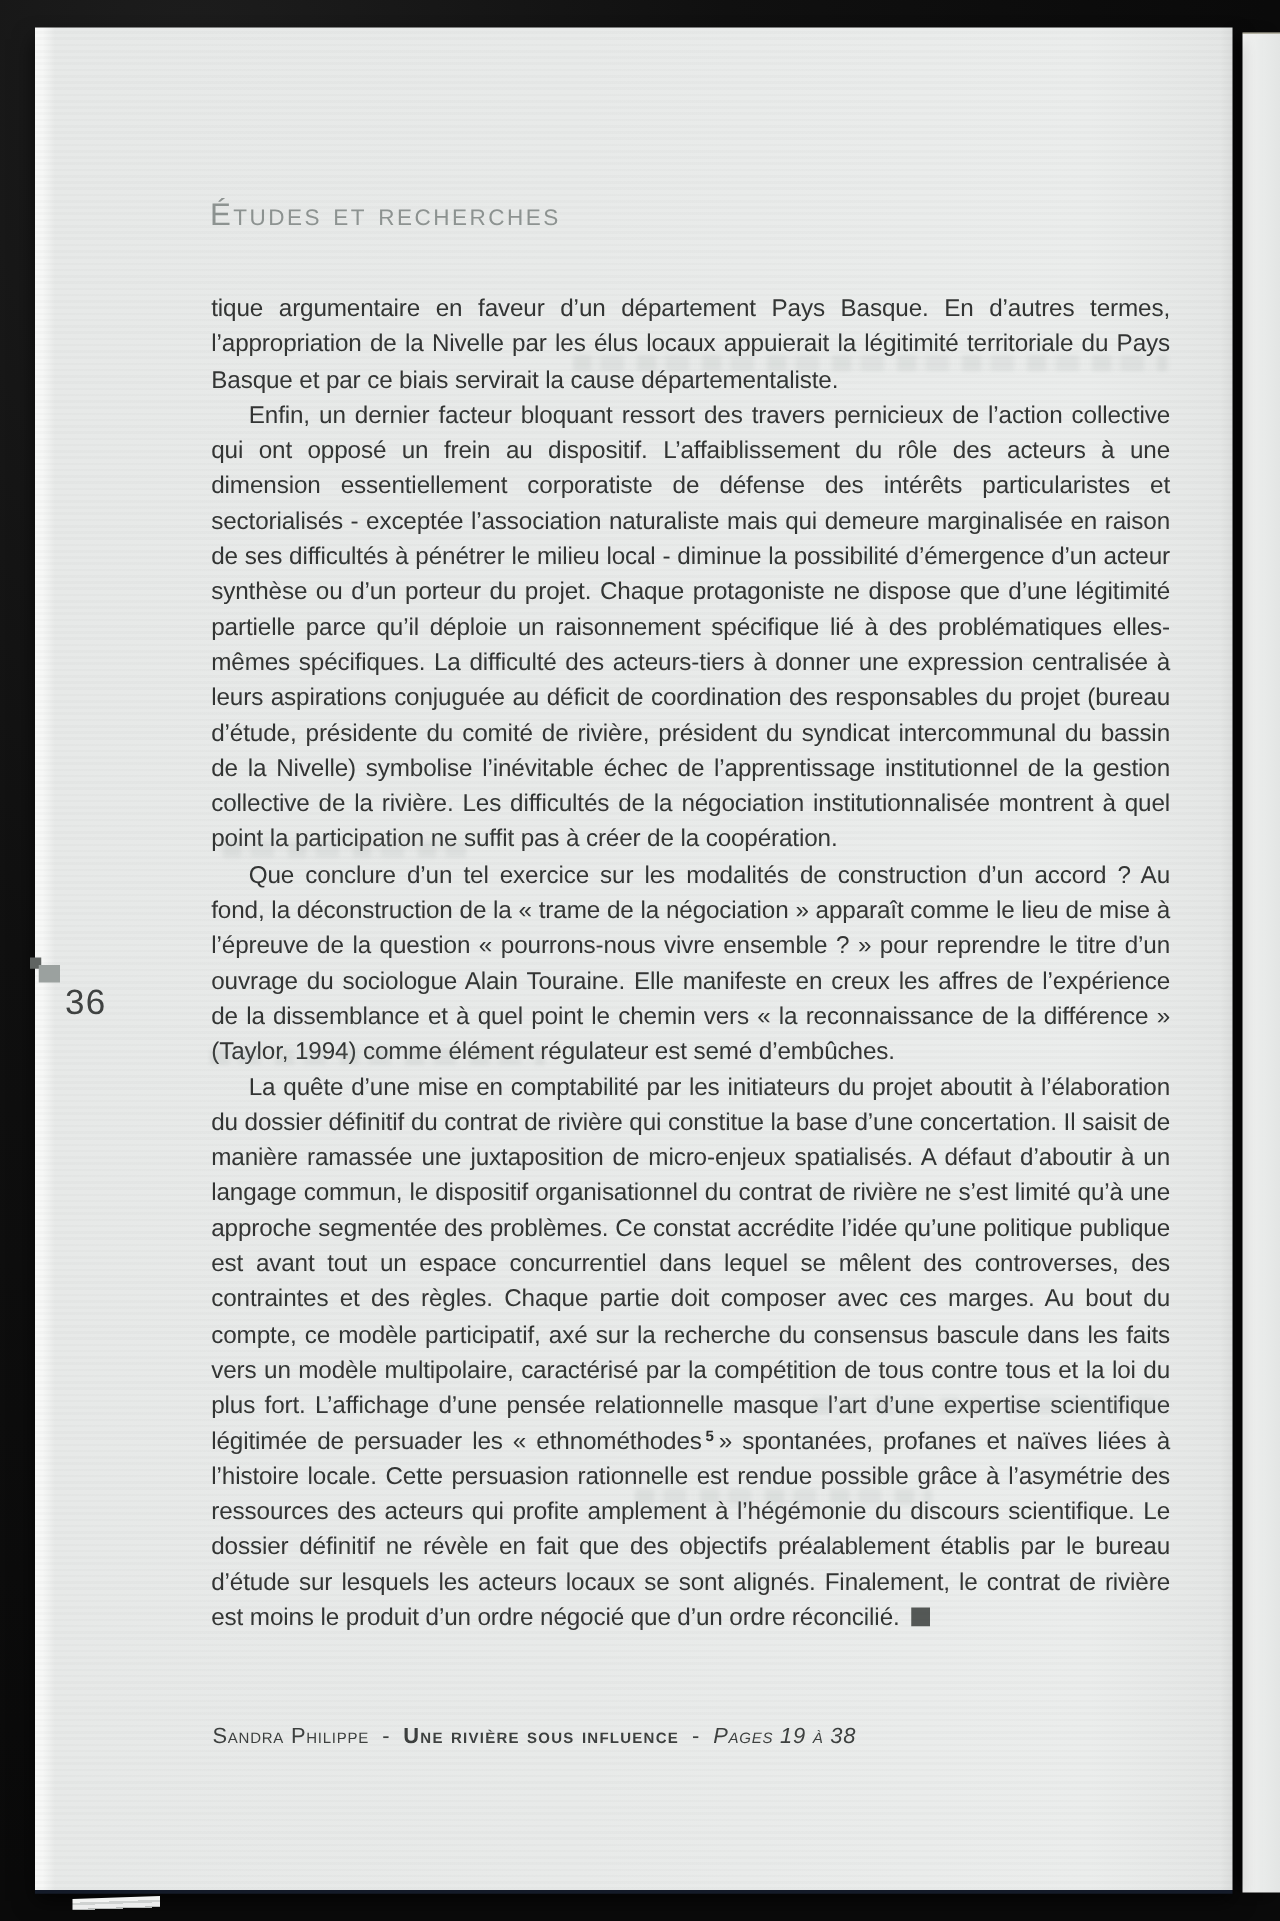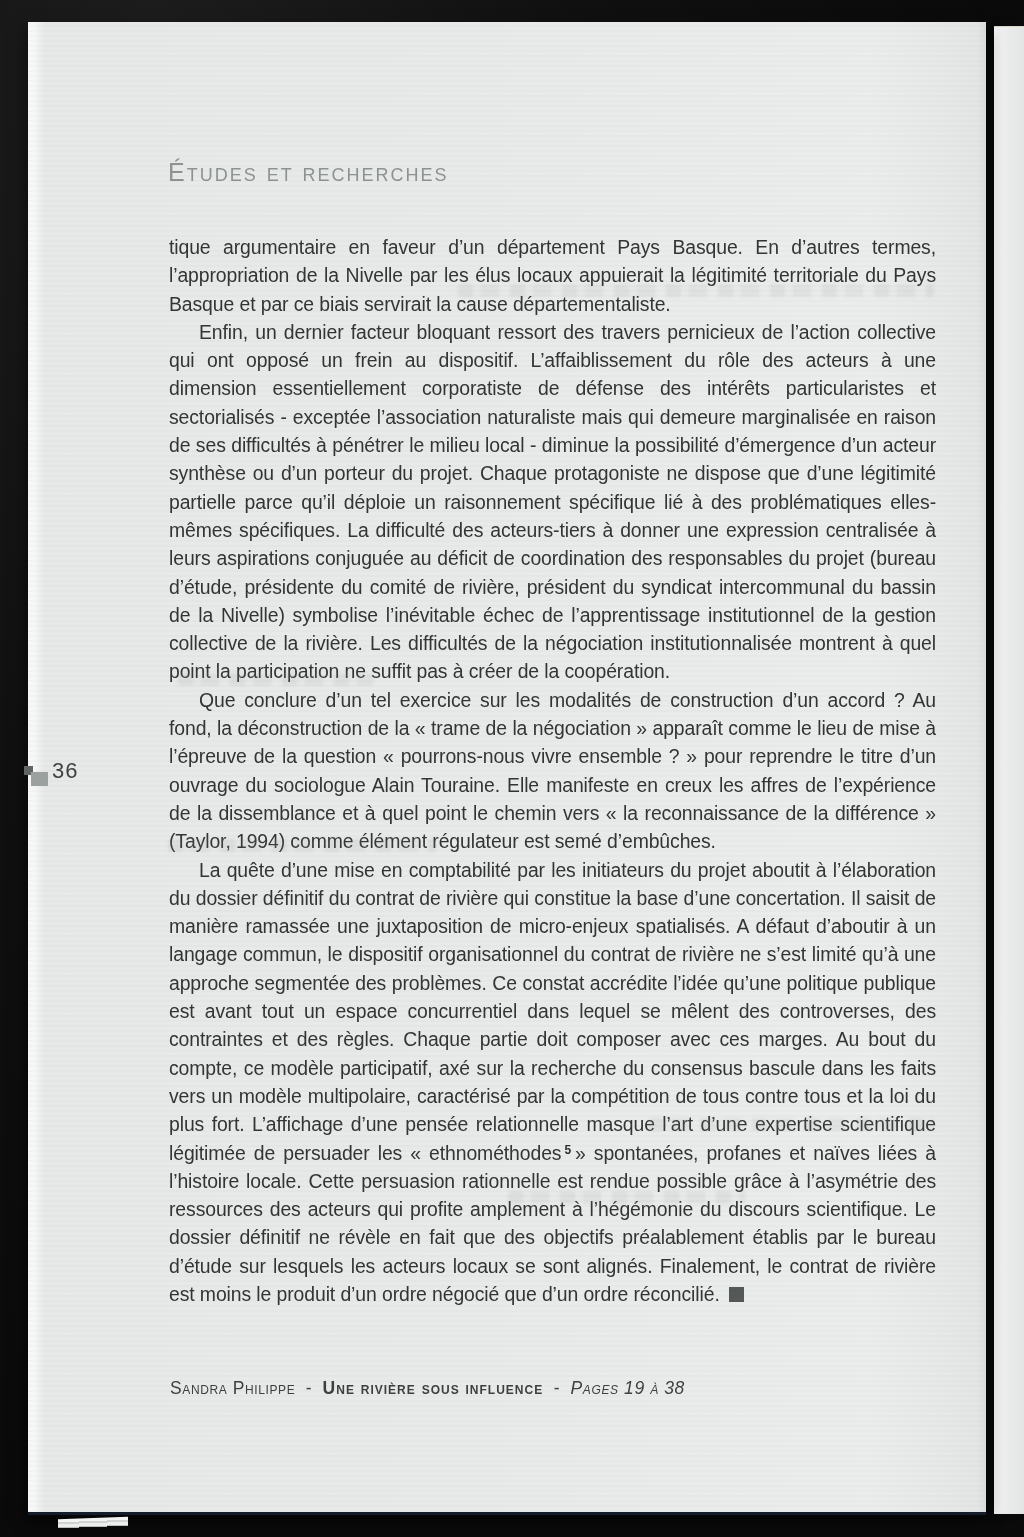--- a/index.html
+++ b/index.html
@@ -61,8 +61,8 @@
     position:absolute;left:31px;top:772px;width:17px;height:14px;background:#9ba19f;
   }
   .margin-number .num{
-    position:absolute;left:52px;top:758px;
-    font-size:22px;color:#3f4241;letter-spacing:1px;
+    position:absolute;left:52px;top:786px;
+    font-size:28px;color:#3f4241;letter-spacing:1px;
   }
   
   .ghost{

